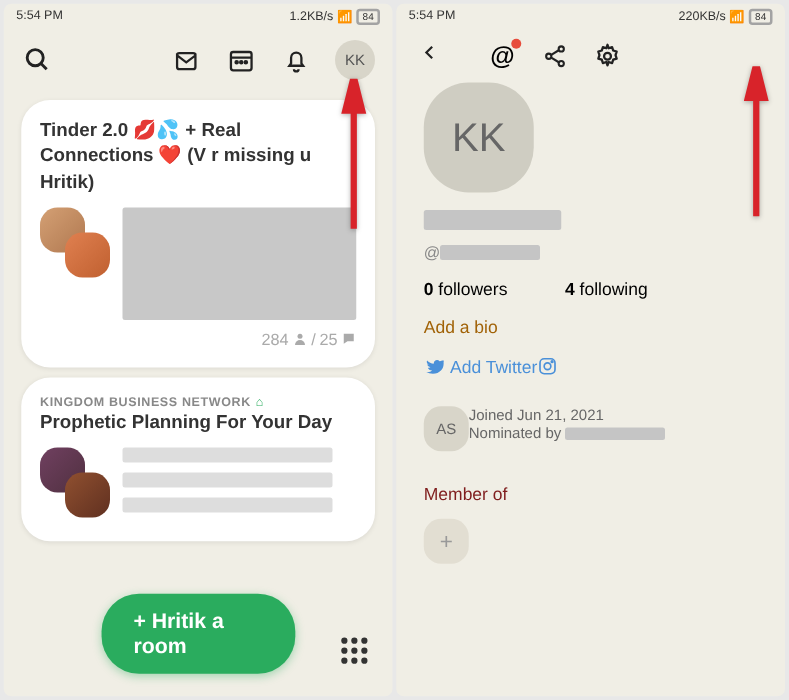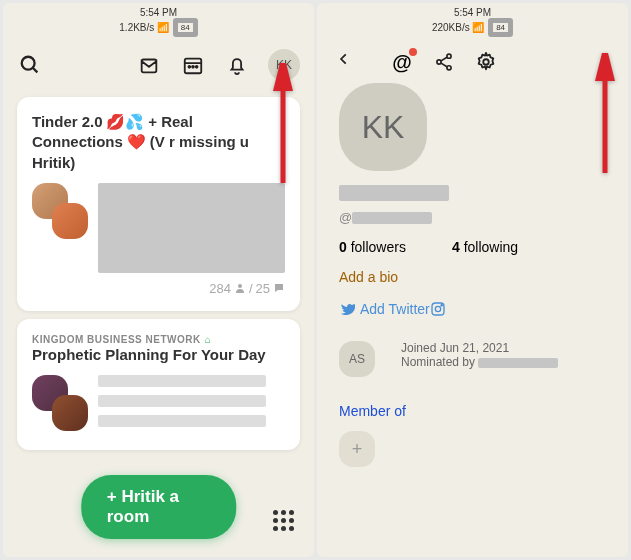--- a/index.html
+++ b/index.html
@@ -5,7 +5,7 @@
 * { box-sizing: border-box; margin: 0; padding: 0; }
 body { font-family: -apple-system, BlinkMacSystemFont, "Segoe UI", sans-serif; background: #e8e8e8; display: flex; gap: 3px; padding: 3px; width: 631px; height: 560px; overflow: hidden; }
 .screen { width: 312px; height: 554px; background: #f0eee5; border-radius: 6px; overflow: hidden; position: relative; }
-.statusbar { display: flex; justify-content: space-between; align-items: center; padding: 4px 10px; font-size: 10px; font-weight: 500; color: #333; flex-direction: column; }
+.statusbar { display: flex; justify-content: space-between; align-items: flex-start; padding: 4px 10px; font-size: 10px; font-weight: 500; color: #333; }
 .statusbar .right { display: flex; align-items: center; gap: 3px; }
 .battbox { border: 5px solid #a3a3a3; border-radius: 3px; padding: 0 3px; font-size: 8px; }
 

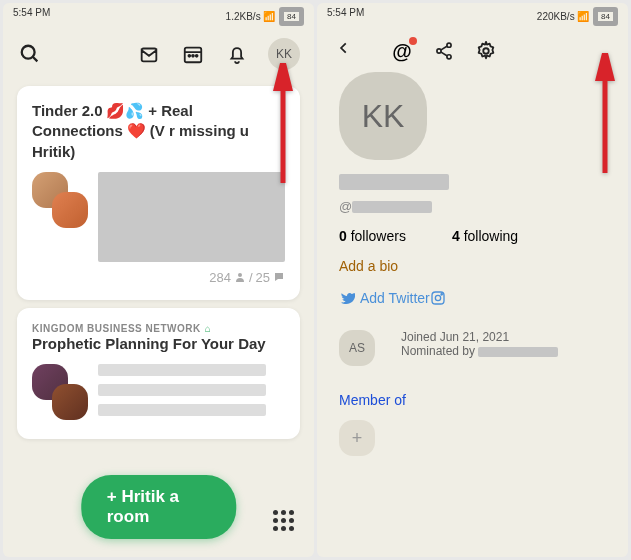--- a/index.html
+++ b/index.html
@@ -7,7 +7,7 @@
 .screen { width: 312px; height: 554px; background: #f0eee5; border-radius: 6px; overflow: hidden; position: relative; }
 .statusbar { display: flex; justify-content: space-between; align-items: flex-start; padding: 4px 10px; font-size: 10px; font-weight: 500; color: #333; }
 .statusbar .right { display: flex; align-items: center; gap: 3px; }
-.battbox { border: 5px solid #a3a3a3; border-radius: 3px; padding: 0 3px; font-size: 8px; }
+.battbox { border: 2px solid #a3a3a3; border-radius: 3px; padding: 0 3px; font-size: 8px; }
 
 .topnav { display: flex; align-items: center; padding: 8px 14px; gap: 18px; }
 .topnav .spacer { flex: 1; }

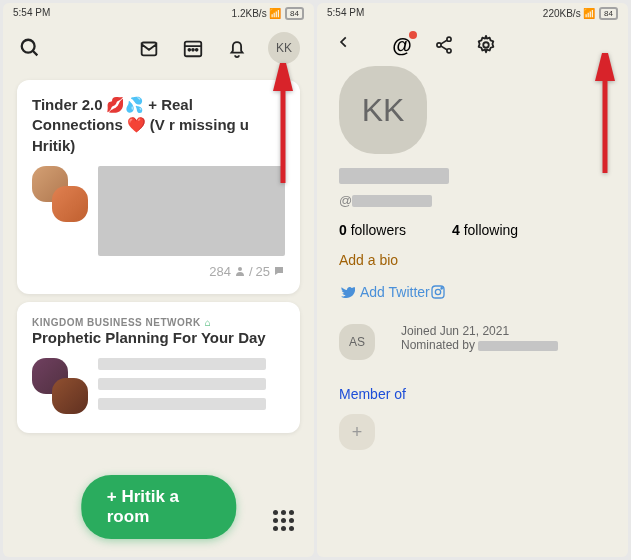--- a/index.html
+++ b/index.html
@@ -14,7 +14,7 @@
 .icon24 { width: 26px; height: 26px; display: flex; align-items: center; justify-content: center; color: #222; }
 .avatar-kk { width: 32px; height: 32px; border-radius: 50%; background: #d8d5c9; display: flex; align-items: center; justify-content: center; font-size: 12px; font-weight: 500; color: #555; }
 
-.card { background: #fff; margin: 8px 14px; border-radius: 12px; padding: 15px; box-shadow: 0 1px 4px rgba(0,0,0,0.08); }
+.card { background: #fff; margin: 8px 14px; border-radius: 23px; padding: 15px; box-shadow: 0 1px 4px rgba(0,0,0,0.08); }
 .card-club { font-size: 10px; font-weight: 700; color: #888; letter-spacing: 0.5px; display: flex; align-items: flex-start; gap: 4px; }
 .card-title { font-size: 15px; font-weight: 600; color: #333; line-height: 1.35; margin-bottom: 10px; }
 .card-body { display: flex; gap: 10px; }

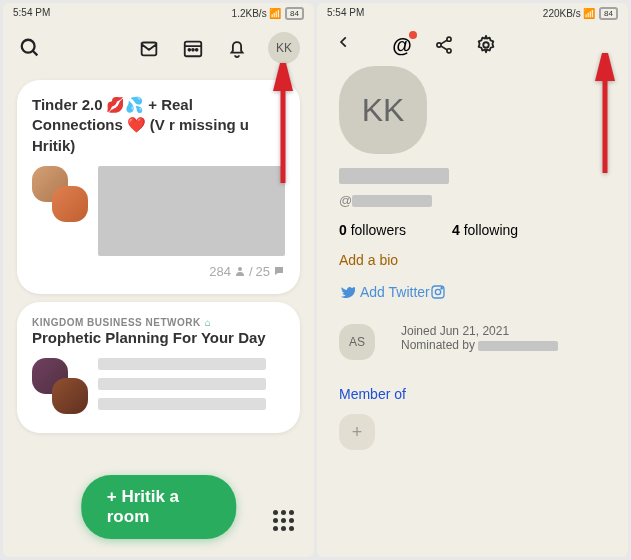--- a/index.html
+++ b/index.html
@@ -51,7 +51,7 @@
 .add-bio { color: #a16207; font-size: 14px; margin: 14px 0; }
 .social-row { display: flex; font-size: 14px; color: #4a90d9; font-weight: 500; margin: 16px 0 24px; }
 .social-row span { display: flex; align-items: center; gap: 5px; }
-.joined-block { display: flex; gap: 26px; align-items: flex-start; font-size: 12px; color: #666; margin-bottom: 26px; }
+.joined-block { display: flex; gap: 0; align-items: flex-start; font-size: 12px; color: #666; margin-bottom: 26px; }
 .as-av { width: 36px; height: 36px; border-radius: 14px; background: #d8d5c9; display: flex; align-items: center; justify-content: center; font-size: 12px; font-weight: 500; color: #666; flex-shrink: 0; }
 .member-of { font-size: 14px; color: #1d4ed8; margin-bottom: 12px; }
 .plus-club { width: 36px; height: 36px; border-radius: 14px; background: #e2ded2; display: flex; align-items: center; justify-content: center; font-size: 18px; color: #999; }

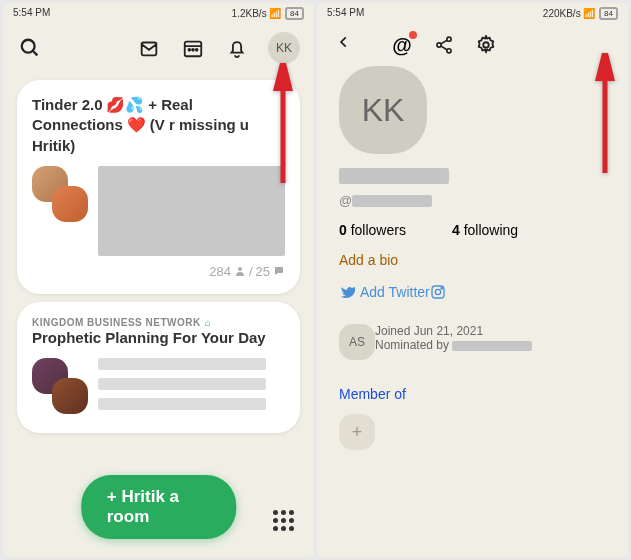--- a/index.html
+++ b/index.html
@@ -53,7 +53,7 @@
 .social-row span { display: flex; align-items: center; gap: 5px; }
 .joined-block { display: flex; gap: 0; align-items: flex-start; font-size: 12px; color: #666; margin-bottom: 26px; }
 .as-av { width: 36px; height: 36px; border-radius: 14px; background: #d8d5c9; display: flex; align-items: center; justify-content: center; font-size: 12px; font-weight: 500; color: #666; flex-shrink: 0; }
-.member-of { font-size: 14px; color: #1d4ed8; margin-bottom: 12px; }
+.member-of { font-size: 14px; color: #7f1d1d; margin-bottom: 12px; }
 .plus-club { width: 36px; height: 36px; border-radius: 14px; background: #e2ded2; display: flex; align-items: center; justify-content: center; font-size: 18px; color: #999; }
 </style>
 </head>

